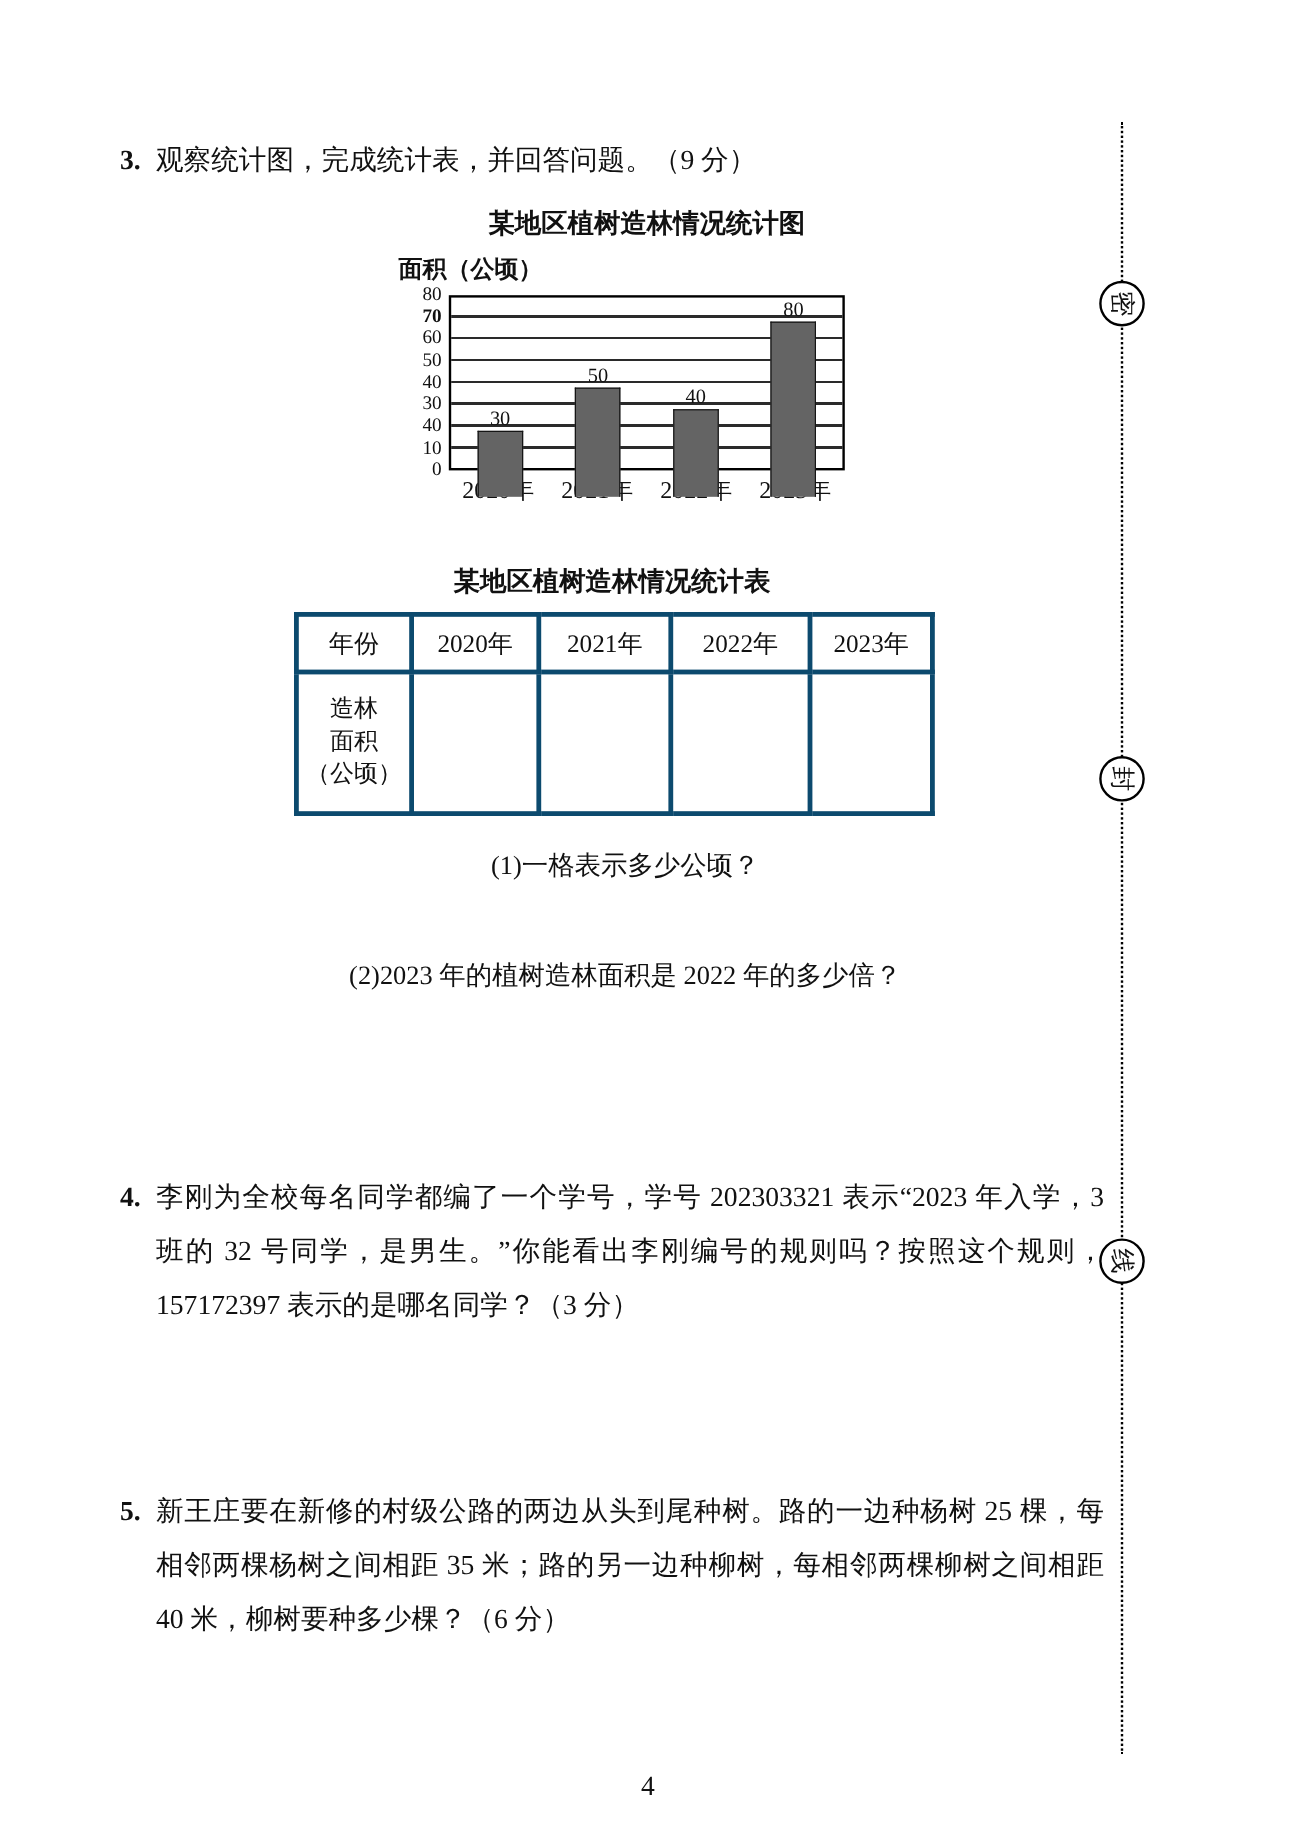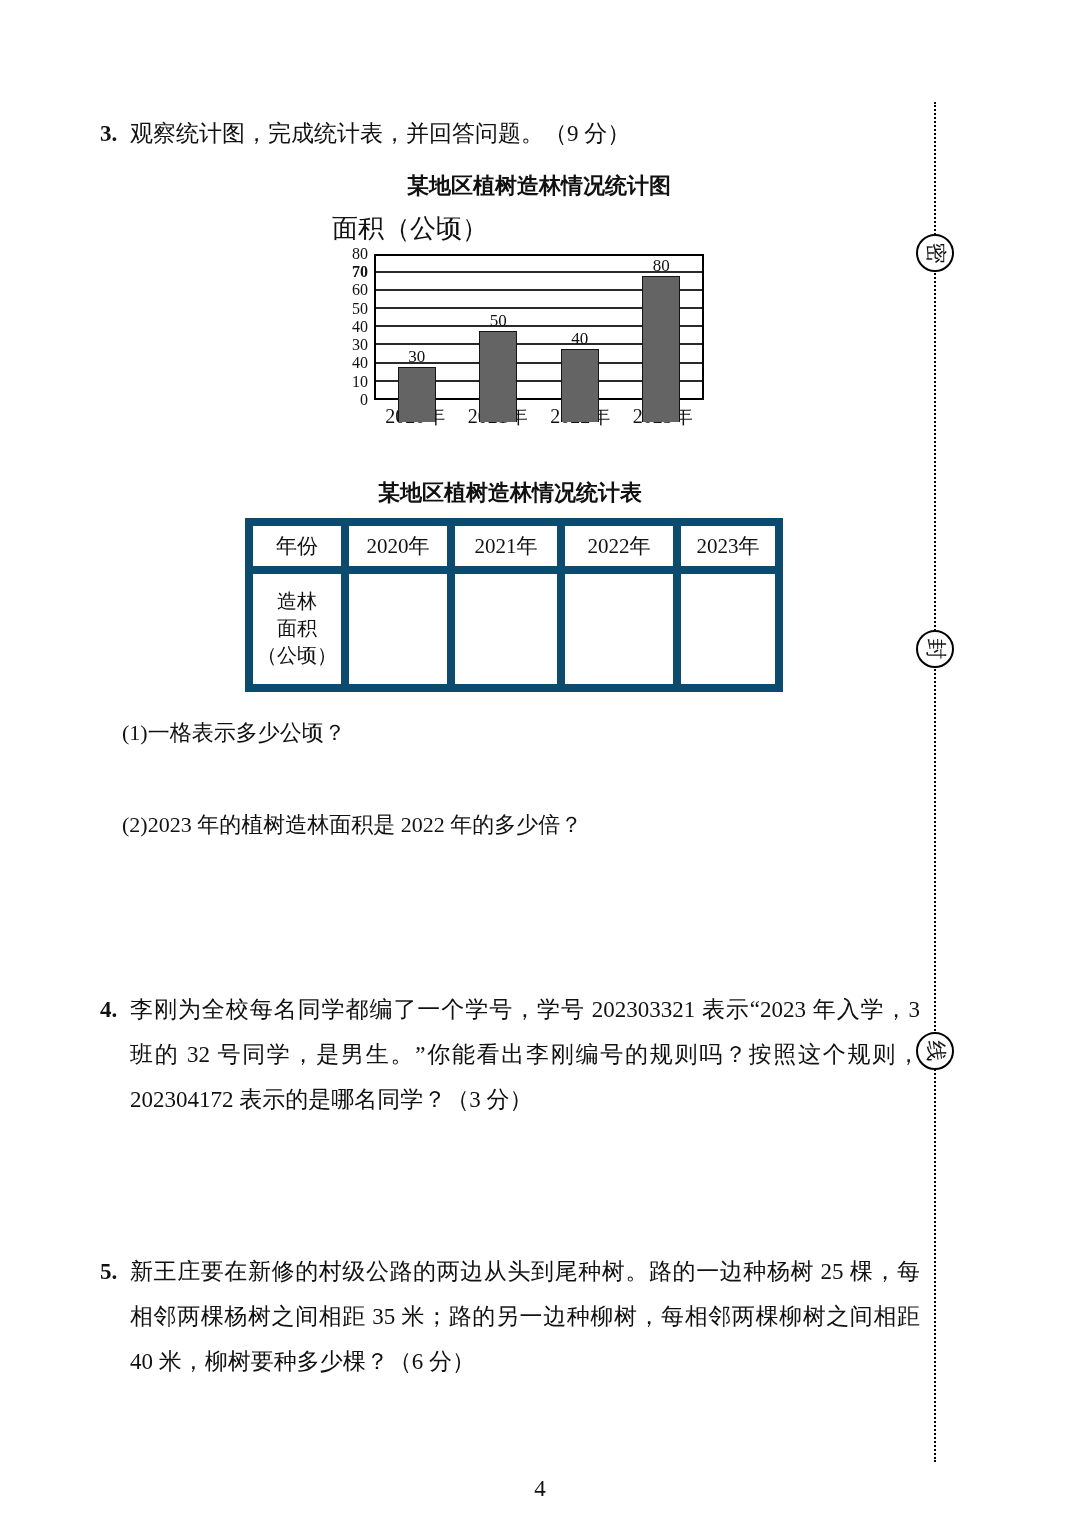--- a/index.html
+++ b/index.html
@@ -27,7 +27,7 @@
   
   .chart-wrap { margin-left: 232px; width: 372px; margin-top: 14px; }
   .chart-title { font-weight: bold; font-size: 22px; text-align: center; padding-left: 42px; }
-  .chart-ylabel { font-weight: normal; font-size: 26px; margin-top: 10px; margin-bottom: 8px; }
+  .chart-ylabel { font-weight: bold; font-size: 20px; margin-top: 10px; margin-bottom: 8px; }
   .chart-body { display: flex; }
   .yticks { position: relative; width: 42px; height: 146px; flex: 0 0 42px; }
   .ytick {

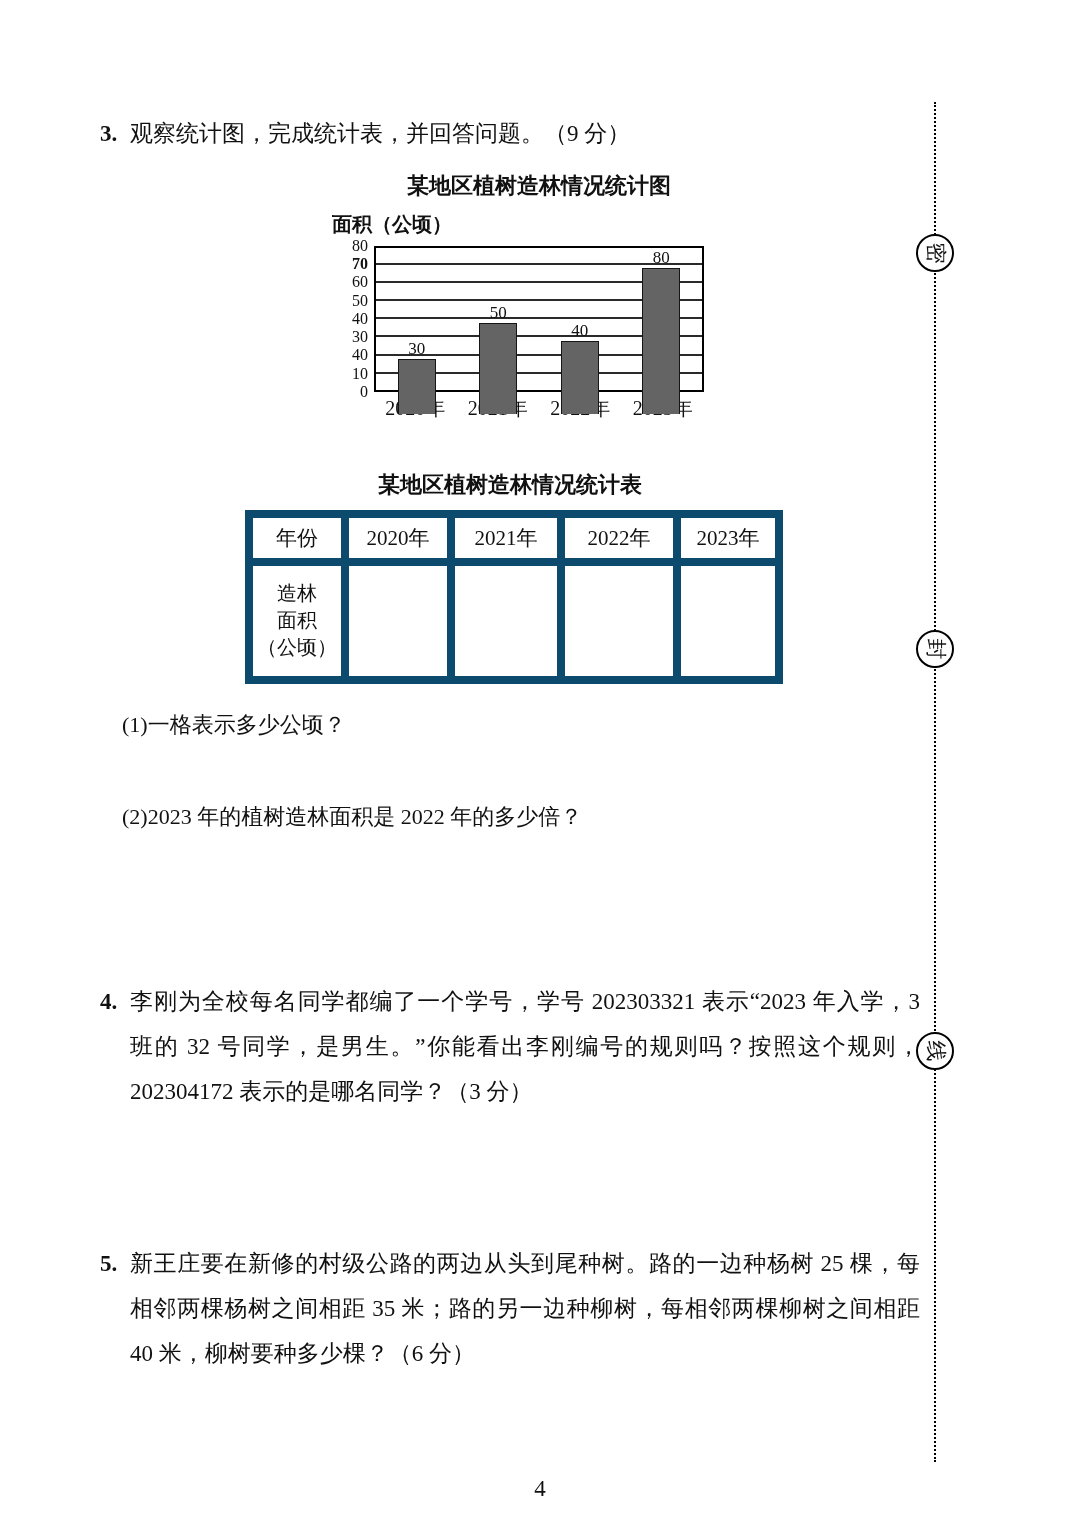--- a/index.html
+++ b/index.html
@@ -59,7 +59,7 @@
     margin-left: 145px; width: 530px;
   }
   table.stat td {
-    border: 8px solid #0c4a6e; text-align: center; vertical-align: middle;
+    border: 4px solid #0c4a6e; text-align: center; vertical-align: middle;
     font-size: 21px; padding: 4px 2px;
   }
   tr.head-row td { height: 48px; }

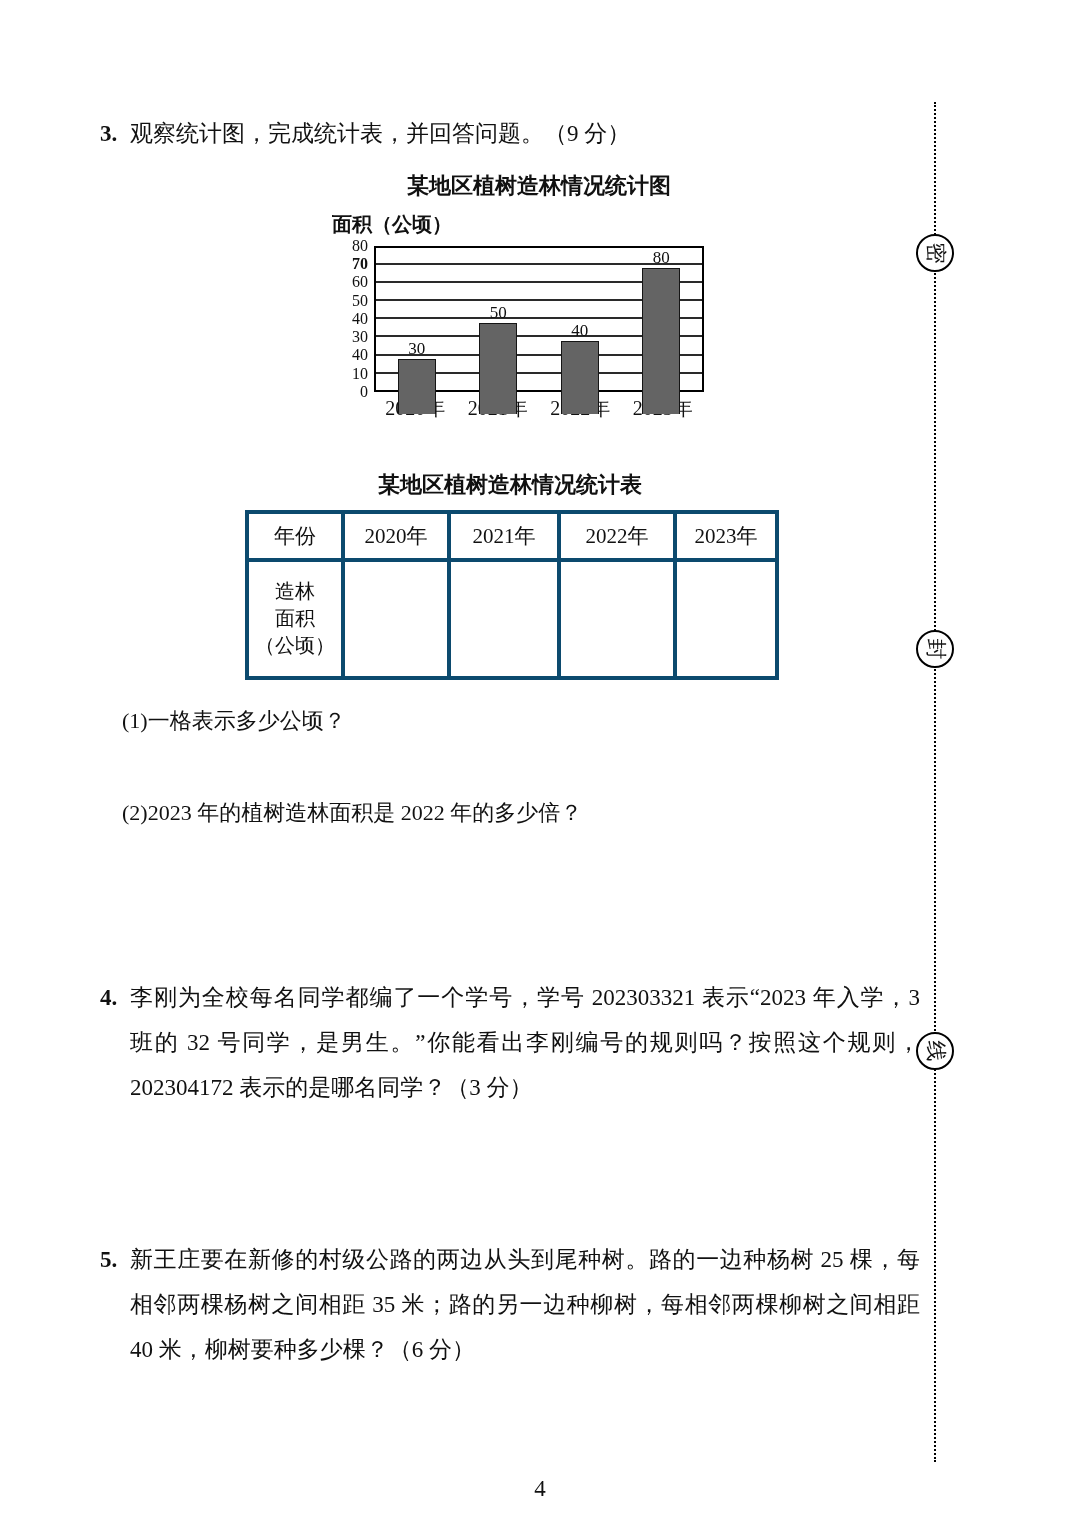--- a/index.html
+++ b/index.html
@@ -66,7 +66,7 @@
   tr.data-row td { height: 118px; }
   .row-label { white-space: pre-line; font-size: 20px; line-height: 1.35; }
   
-  .subq { font-size: 22px; margin-left: 22px; }
+  .subq { font-size: 22px; margin-left: 22px; text-align: center; }
   .subq1 { margin-top: 26px; }
   .subq2 { margin-top: 62px; }
   

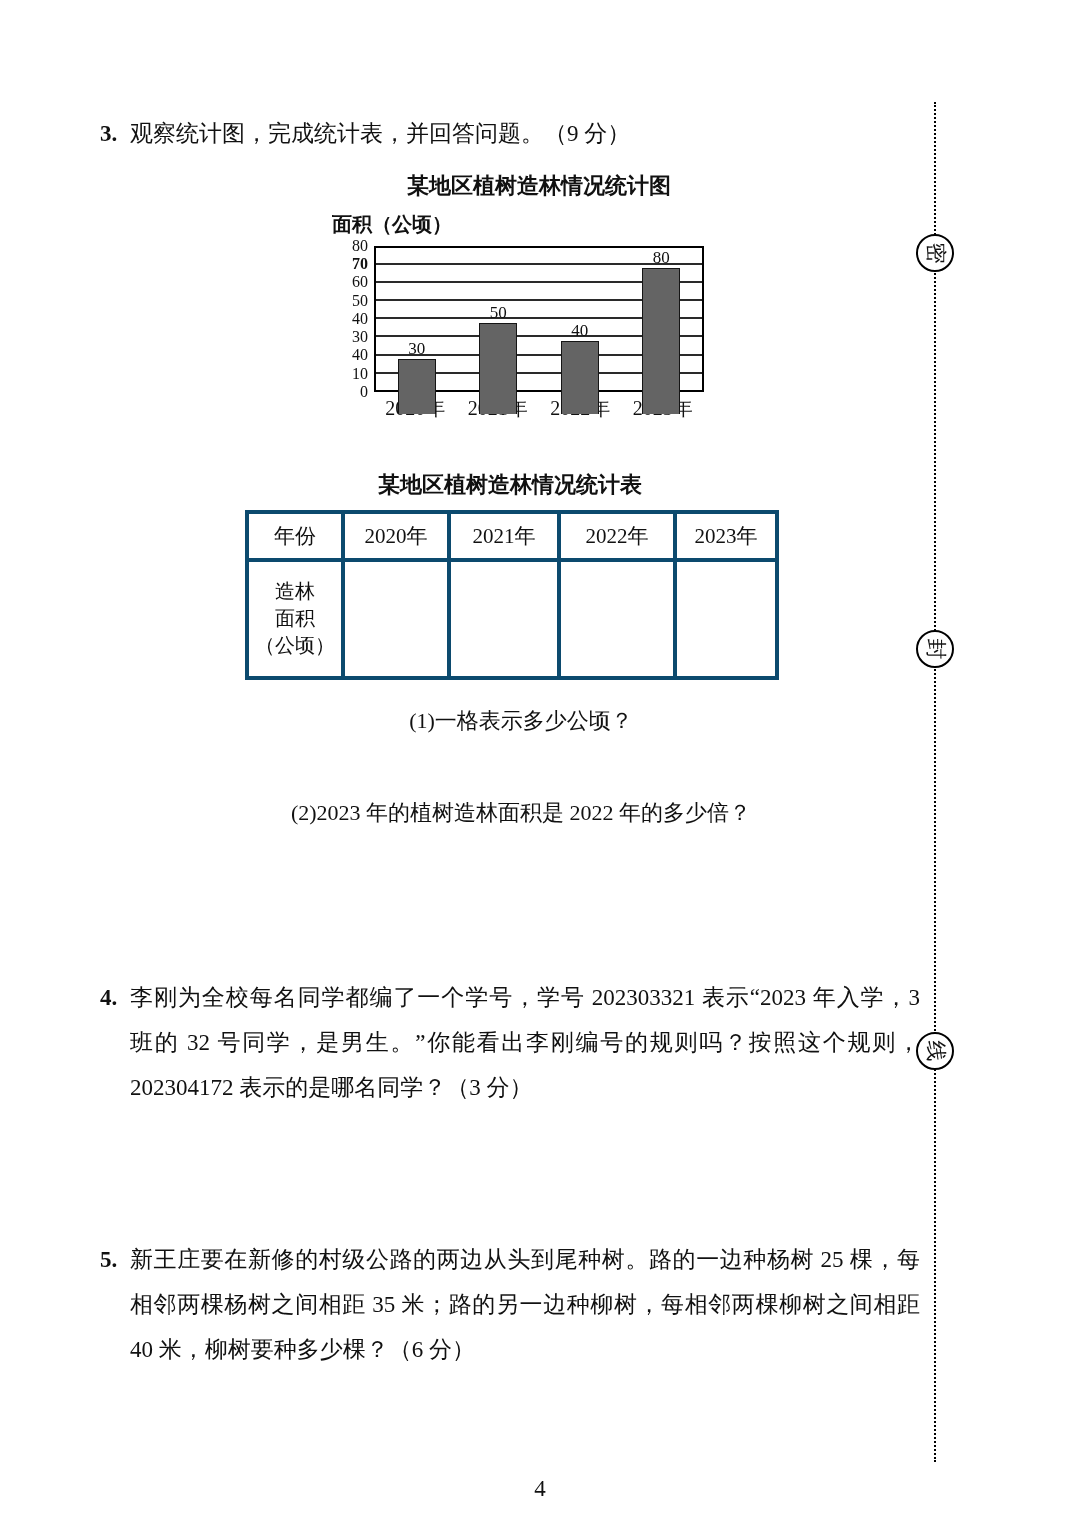--- a/index.html
+++ b/index.html
@@ -188,7 +188,7 @@
 
     <div class="question q4">
       <span class="qnum">4.</span>
-      <div class="qtext">李刚为全校每名同学都编了一个学号，学号 202303321 表示“2023 年入学，3 班的 32 号同学，是男生。”你能看出李刚编号的规则吗？按照这个规则，202304172 表示的是哪名同学？（3 分）</div>
+      <div class="qtext">李刚为全校每名同学都编了一个学号，学号 202303321 表示“2023 年入学，3 班的 32 号同学，是男生。”你能看出李刚编号的规则吗？按照这个规则，157172397 表示的是哪名同学？（3 分）</div>
     </div>
 
     <div class="question q5">

